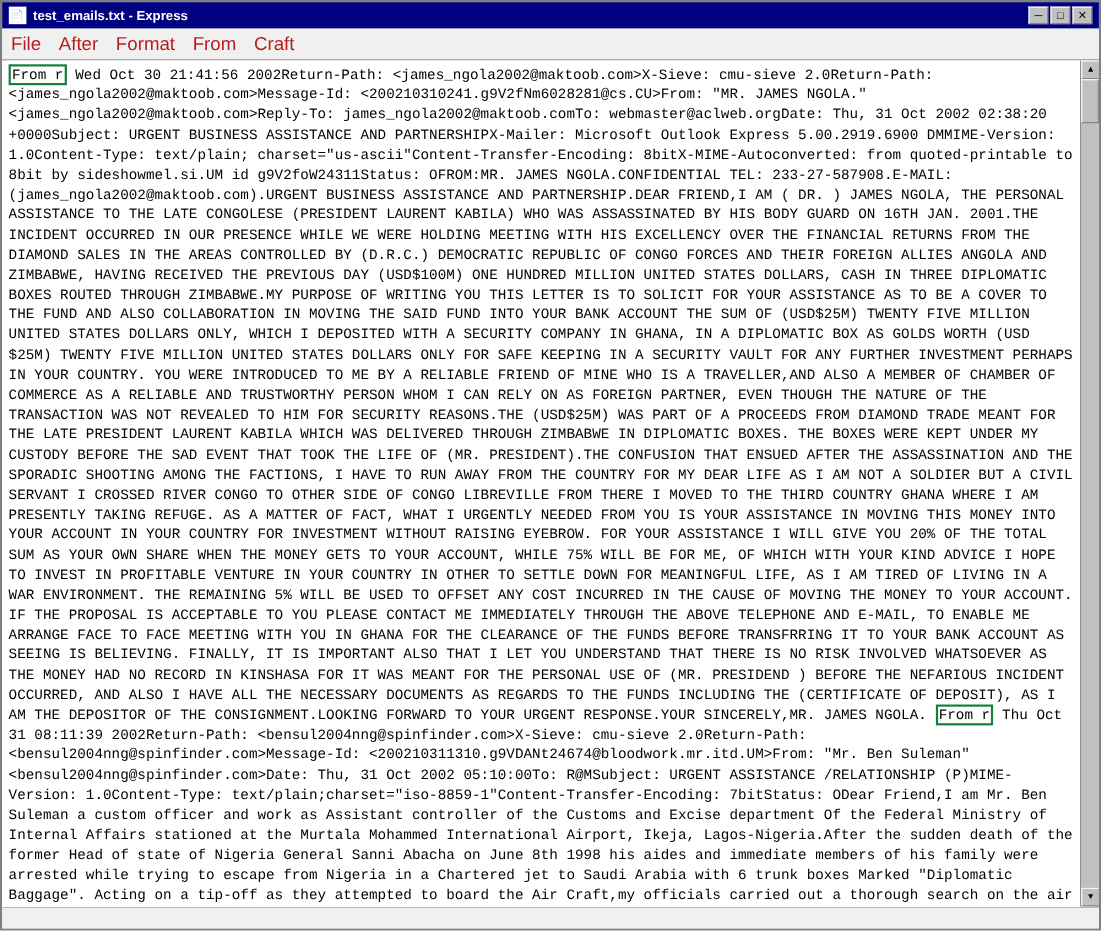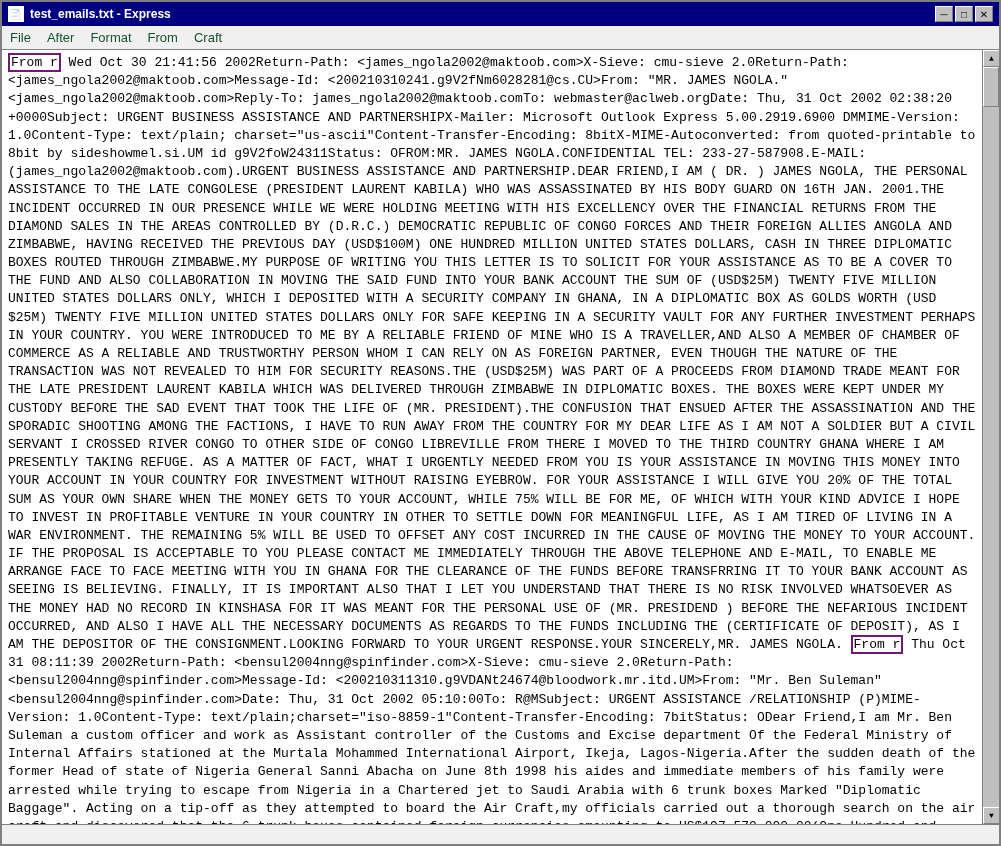--- a/index.html
+++ b/index.html
@@ -87,10 +87,10 @@
 
     .menu-item {
       padding: 2px 8px;
-      font-size: 13px;
+      font-size: 17px;
       font-family: Arial, sans-serif;
       cursor: pointer;
-      color: #14532d;
+      color: #b91c1c;
     }
 
     .content-area {

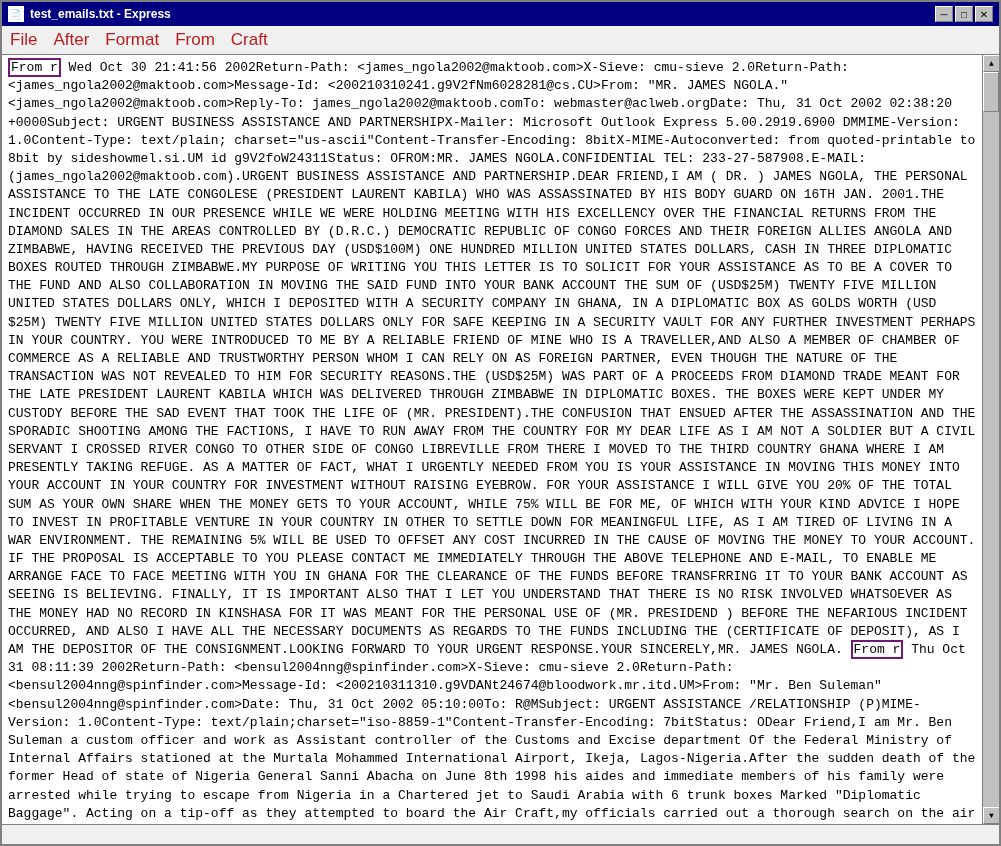--- a/index.html
+++ b/index.html
@@ -117,7 +117,7 @@
 
     .from-highlight {
       background: white;
-      border: 2px solid #701a75;
+      border: 2px solid #15803d;
       color: #000;
       padding: 0 1px;
     }

